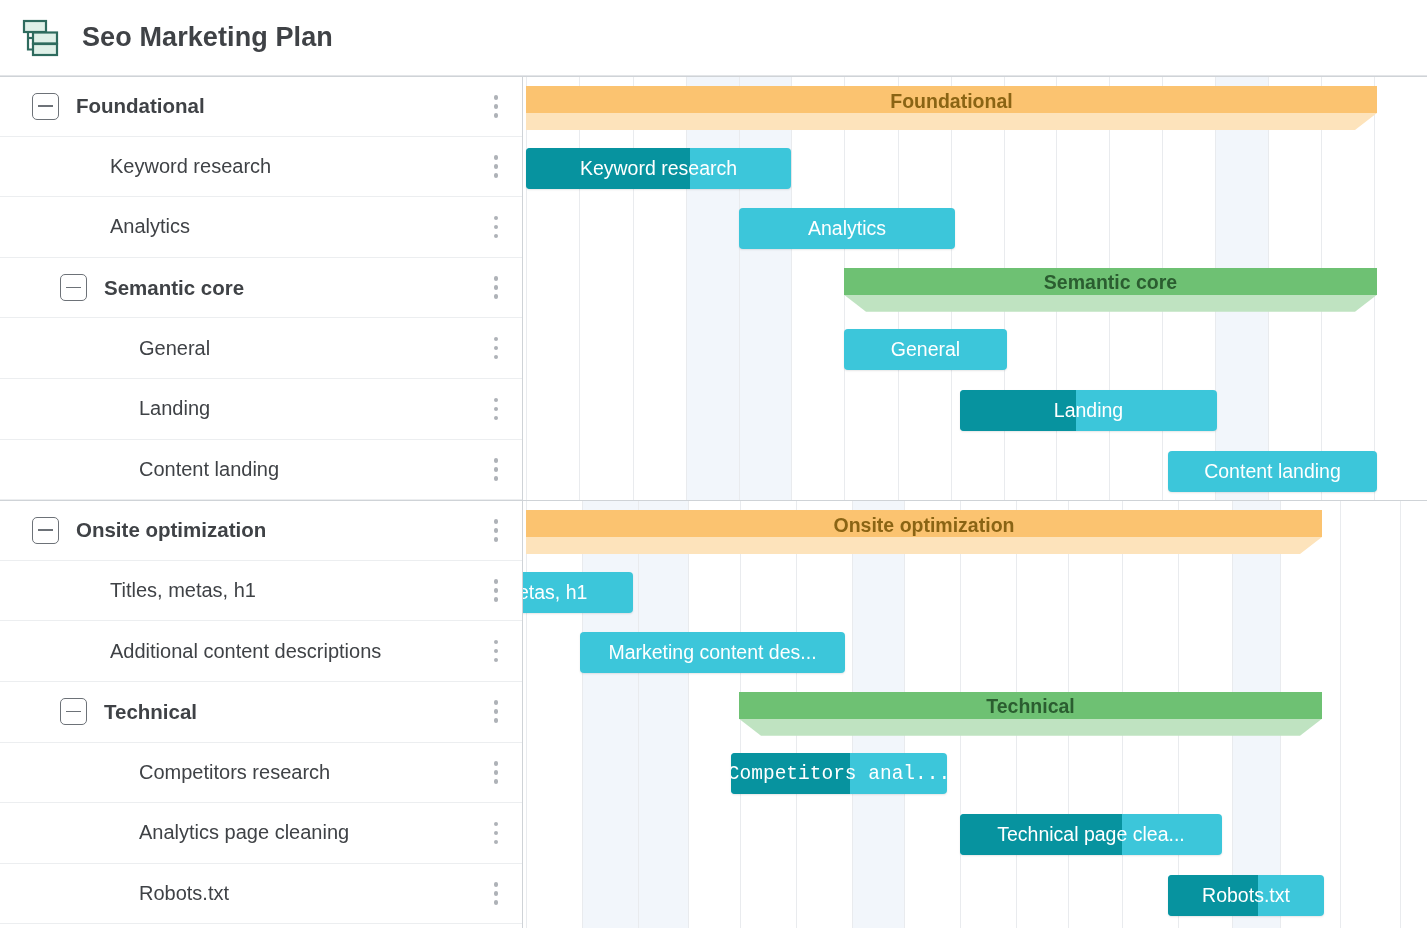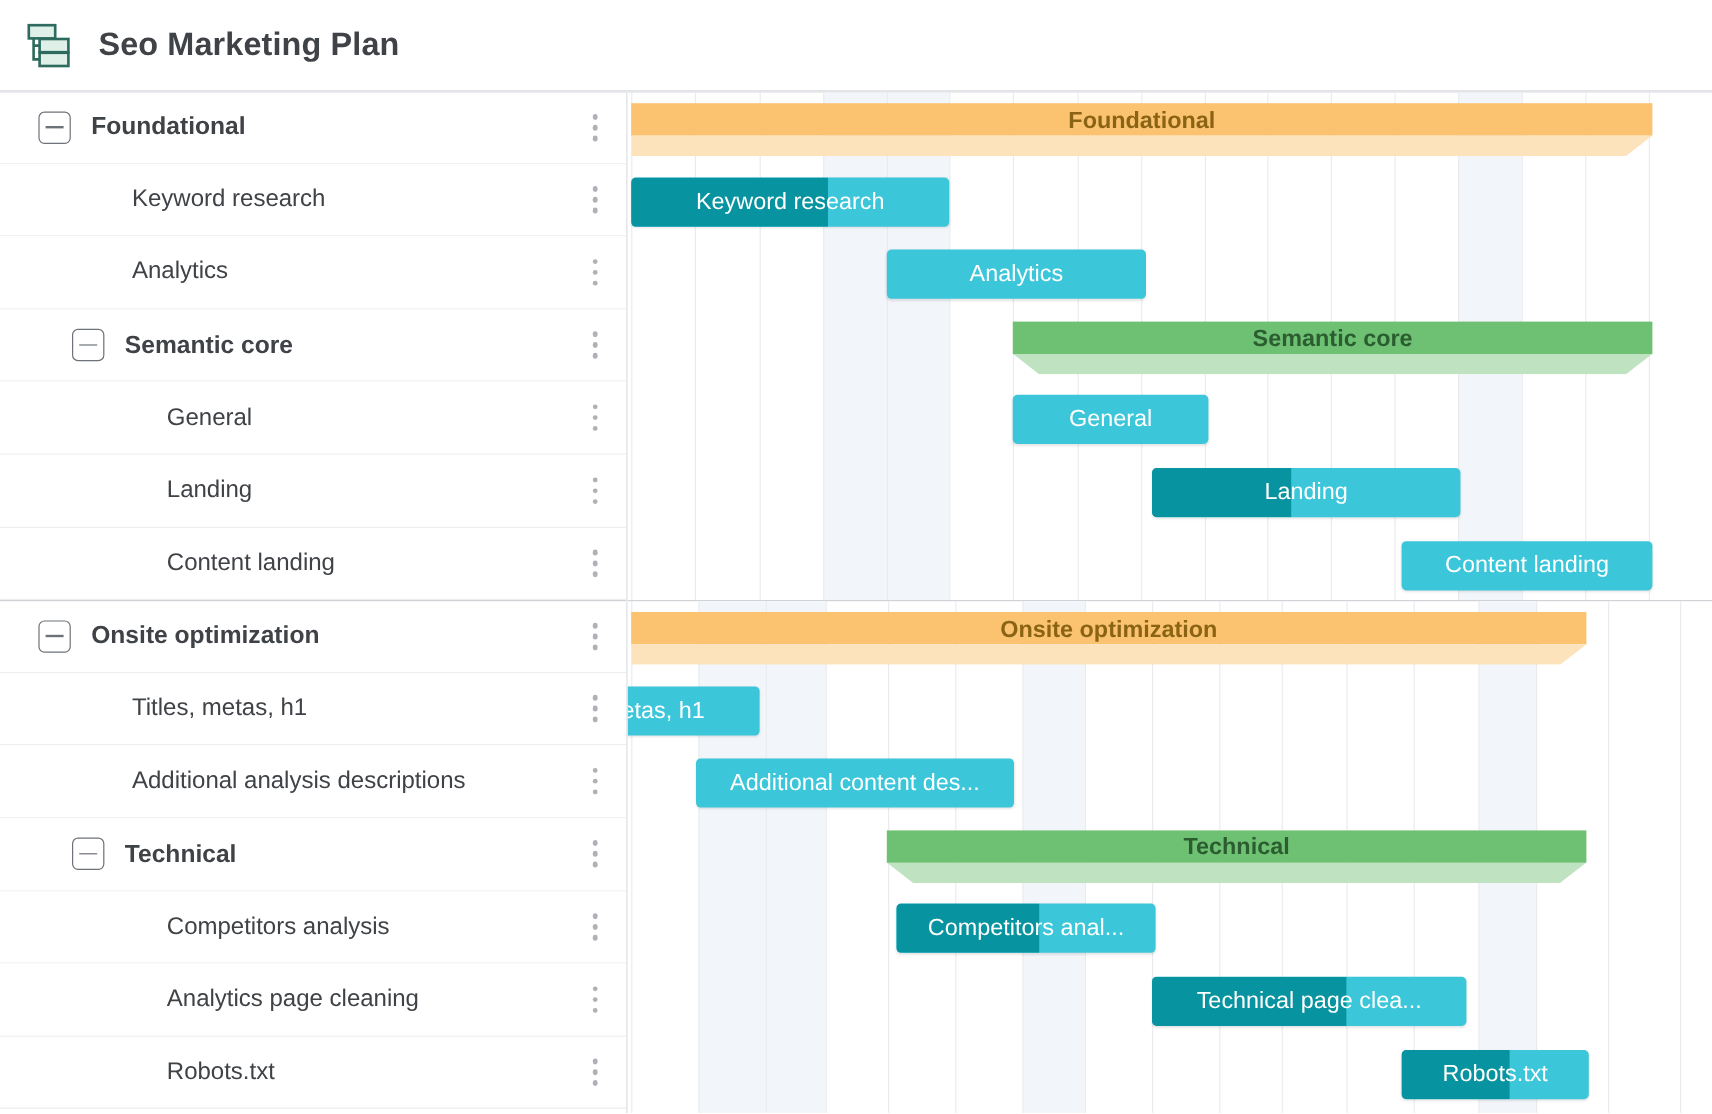--- a/index.html
+++ b/index.html
@@ -381,7 +381,7 @@
         </div>
         <div class="tree-row">
           <div class="tree-row-inner lvl-task">
-            <div class="tree-label">Additional analysis descriptions</div>
+            <div class="tree-label">Additional content descriptions</div>
           </div>
           <div class="row-menu">
             <i></i>

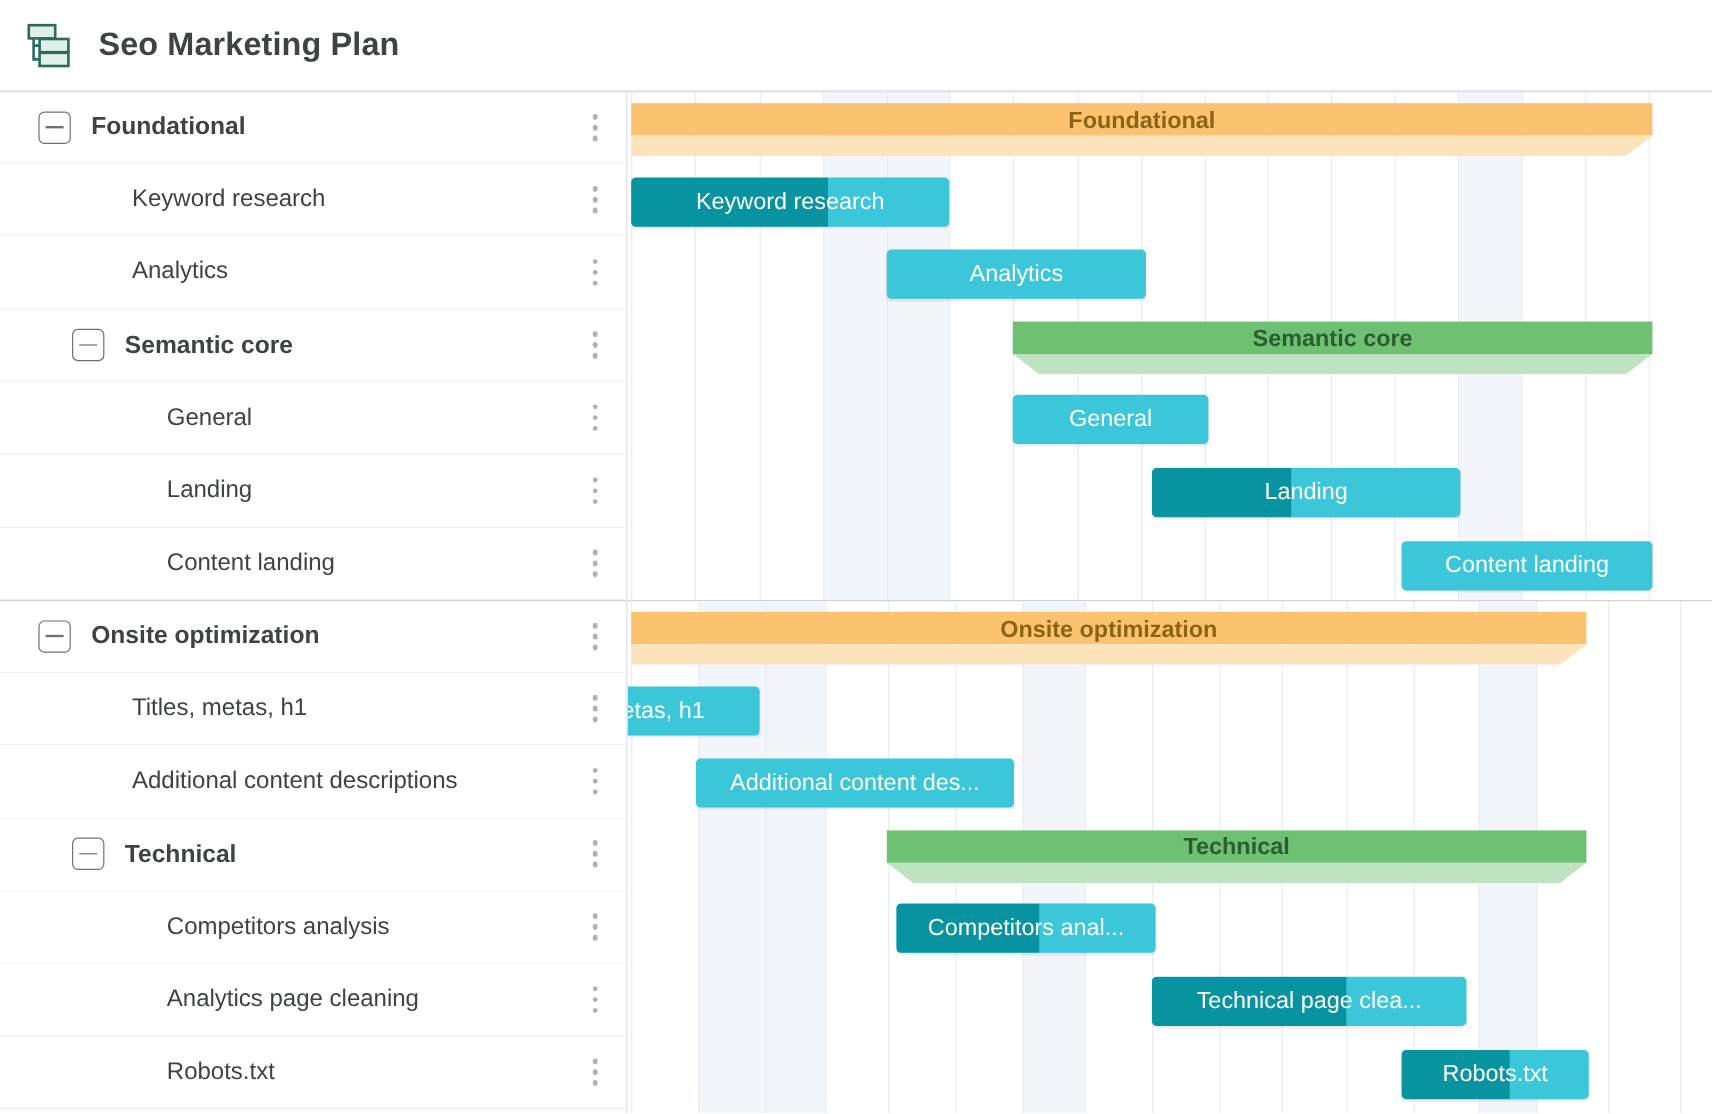--- a/index.html
+++ b/index.html
@@ -538,7 +538,7 @@
             </div>
             <div class="chart-row" style="top: 121.2px;">
               <div class="taskbar" style="left: 57px; width: 265px; top: 10px;">
-                <div class="tb-label">Additional content des...</div>
+                <div class="tb-label">Marketing content des...</div>
               </div>
             </div>
             <div class="chart-row" style="top: 181.8px;">

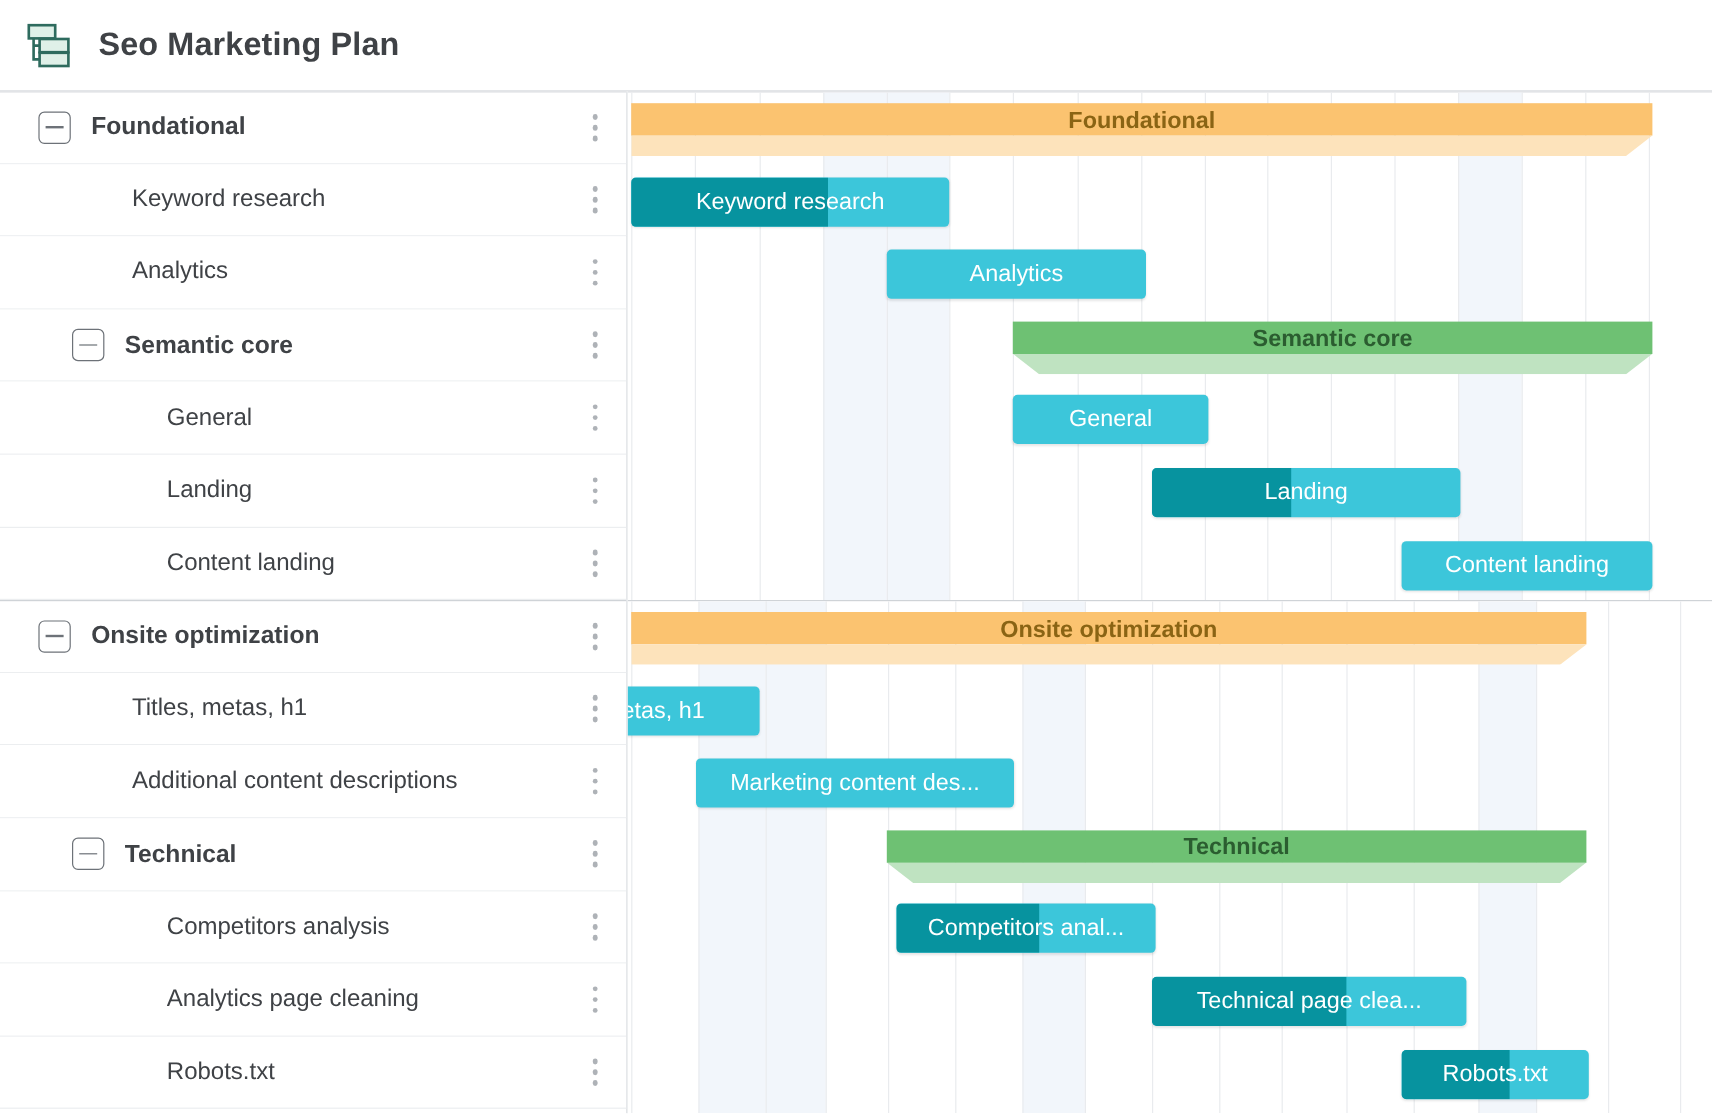--- a/index.html
+++ b/index.html
@@ -402,7 +402,7 @@
         </div>
         <div class="tree-row">
           <div class="tree-row-inner lvl-task deep">
-            <div class="tree-label">Competitors analysis</div>
+            <div class="tree-label">Competitors research</div>
           </div>
           <div class="row-menu">
             <i></i>

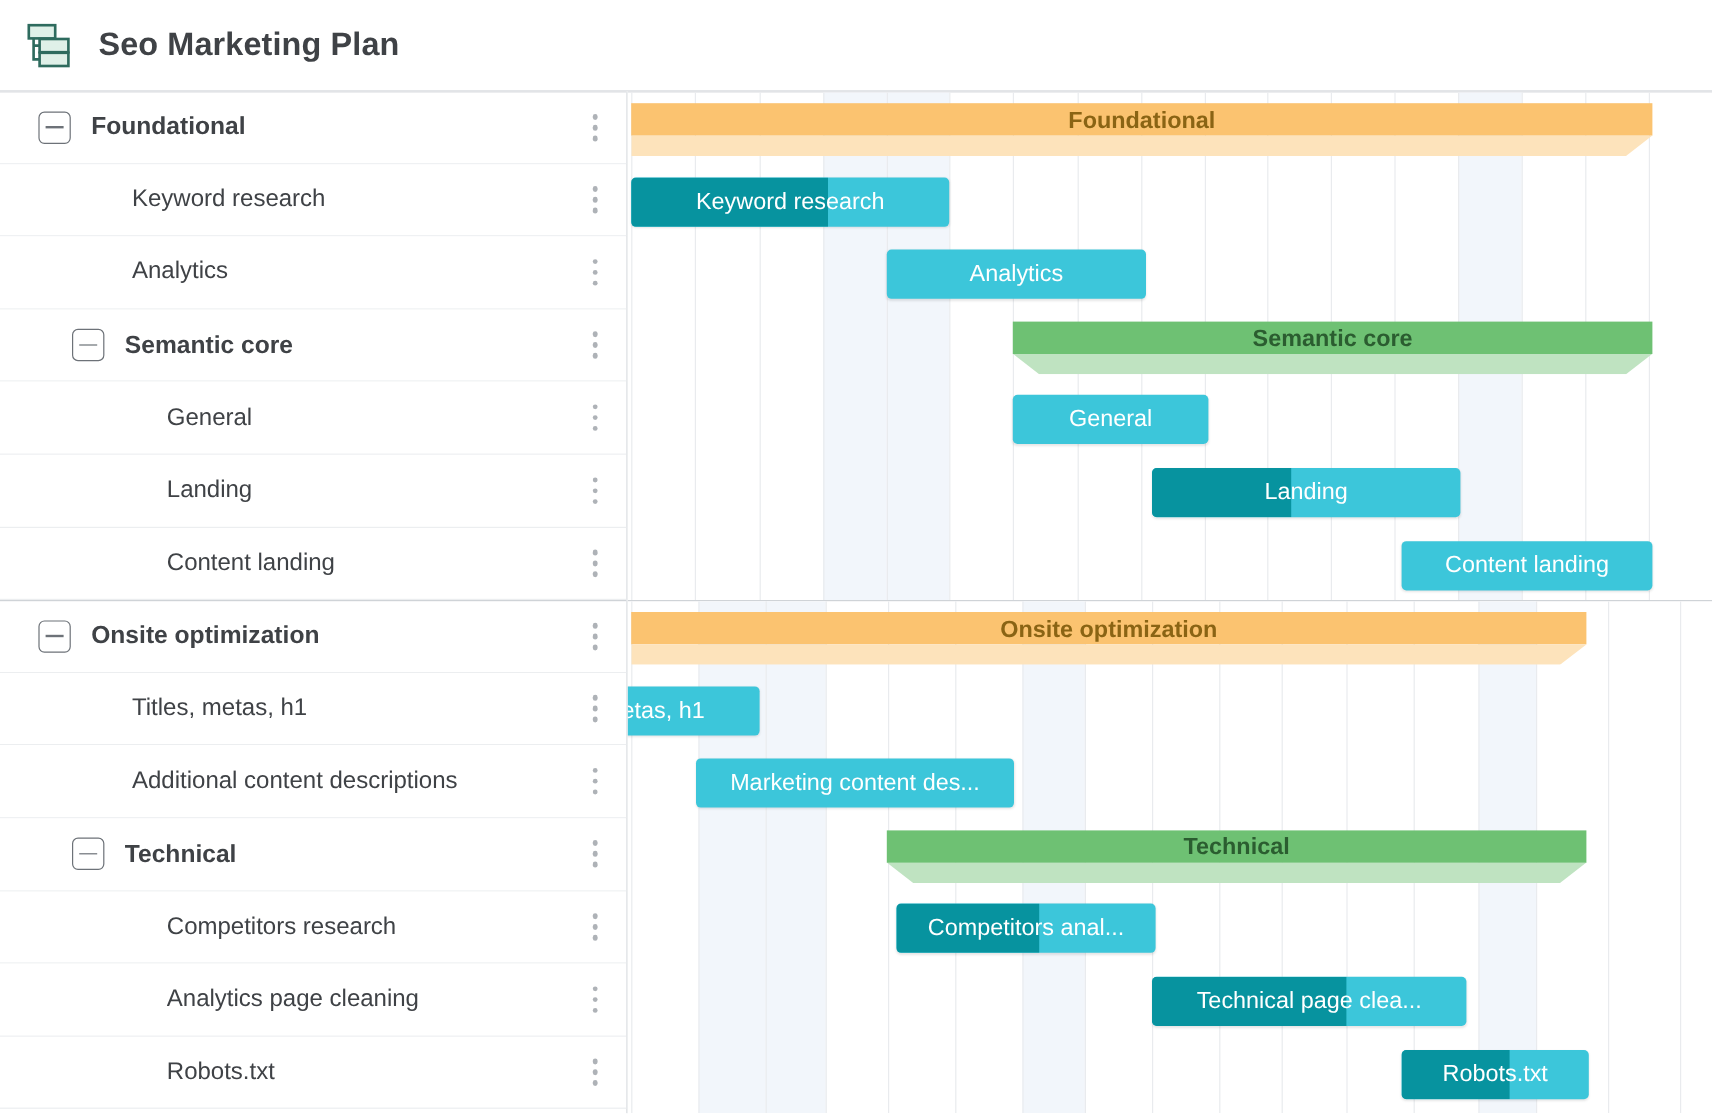--- a/index.html
+++ b/index.html
@@ -549,7 +549,7 @@
               </div>
             </div>
             <div class="chart-row" style="top: 242.4px;">
-              <div class="taskbar" style="left: 224px; width: 216px; top: 10px;">
+              <div class="taskbar" style="left: 208px; width: 216px; top: 10px; font-family: Liberation Mono, monospace;">
                 <div class="progress" style="width: 55%;"></div>
                 <div class="tb-label">Competitors anal...</div>
               </div>

